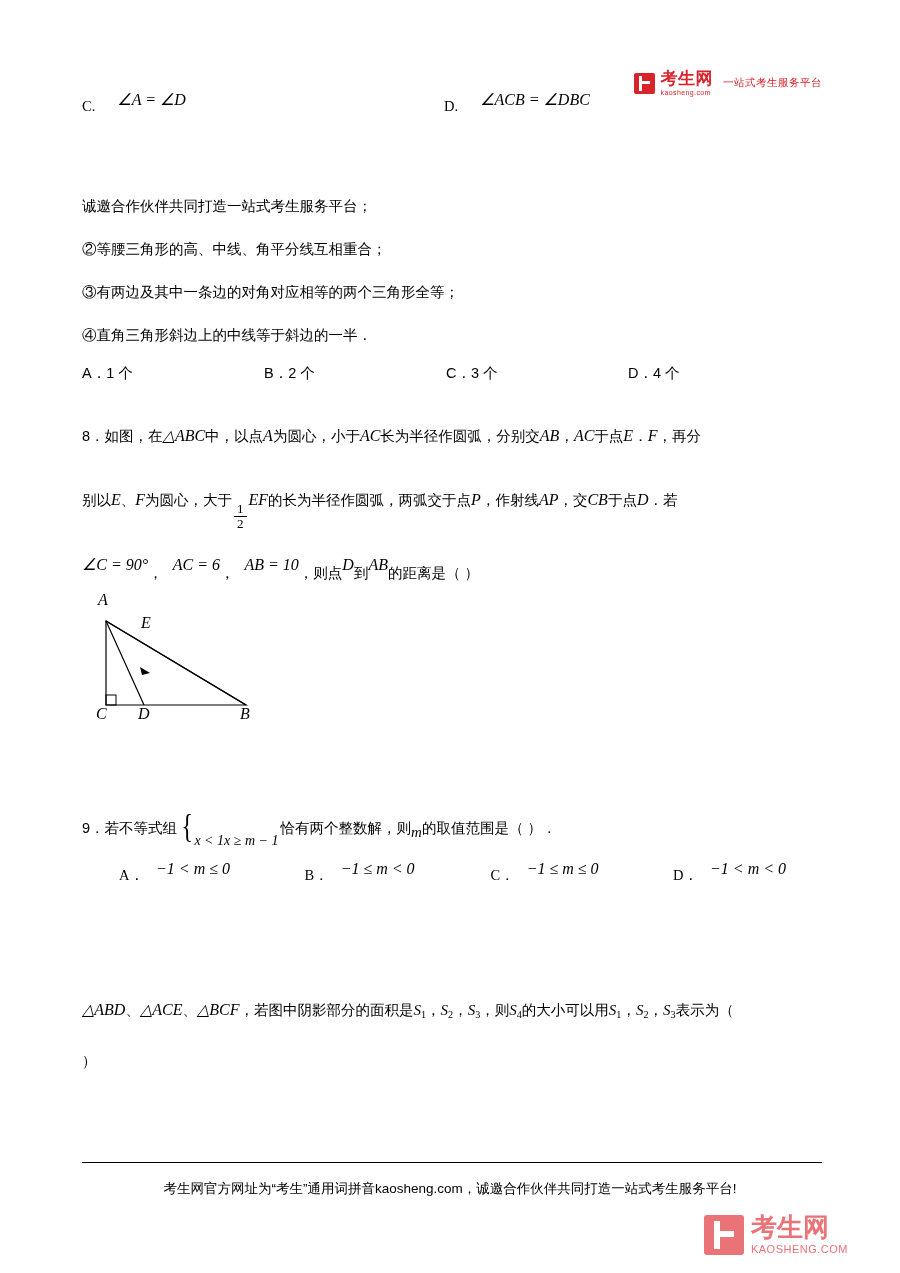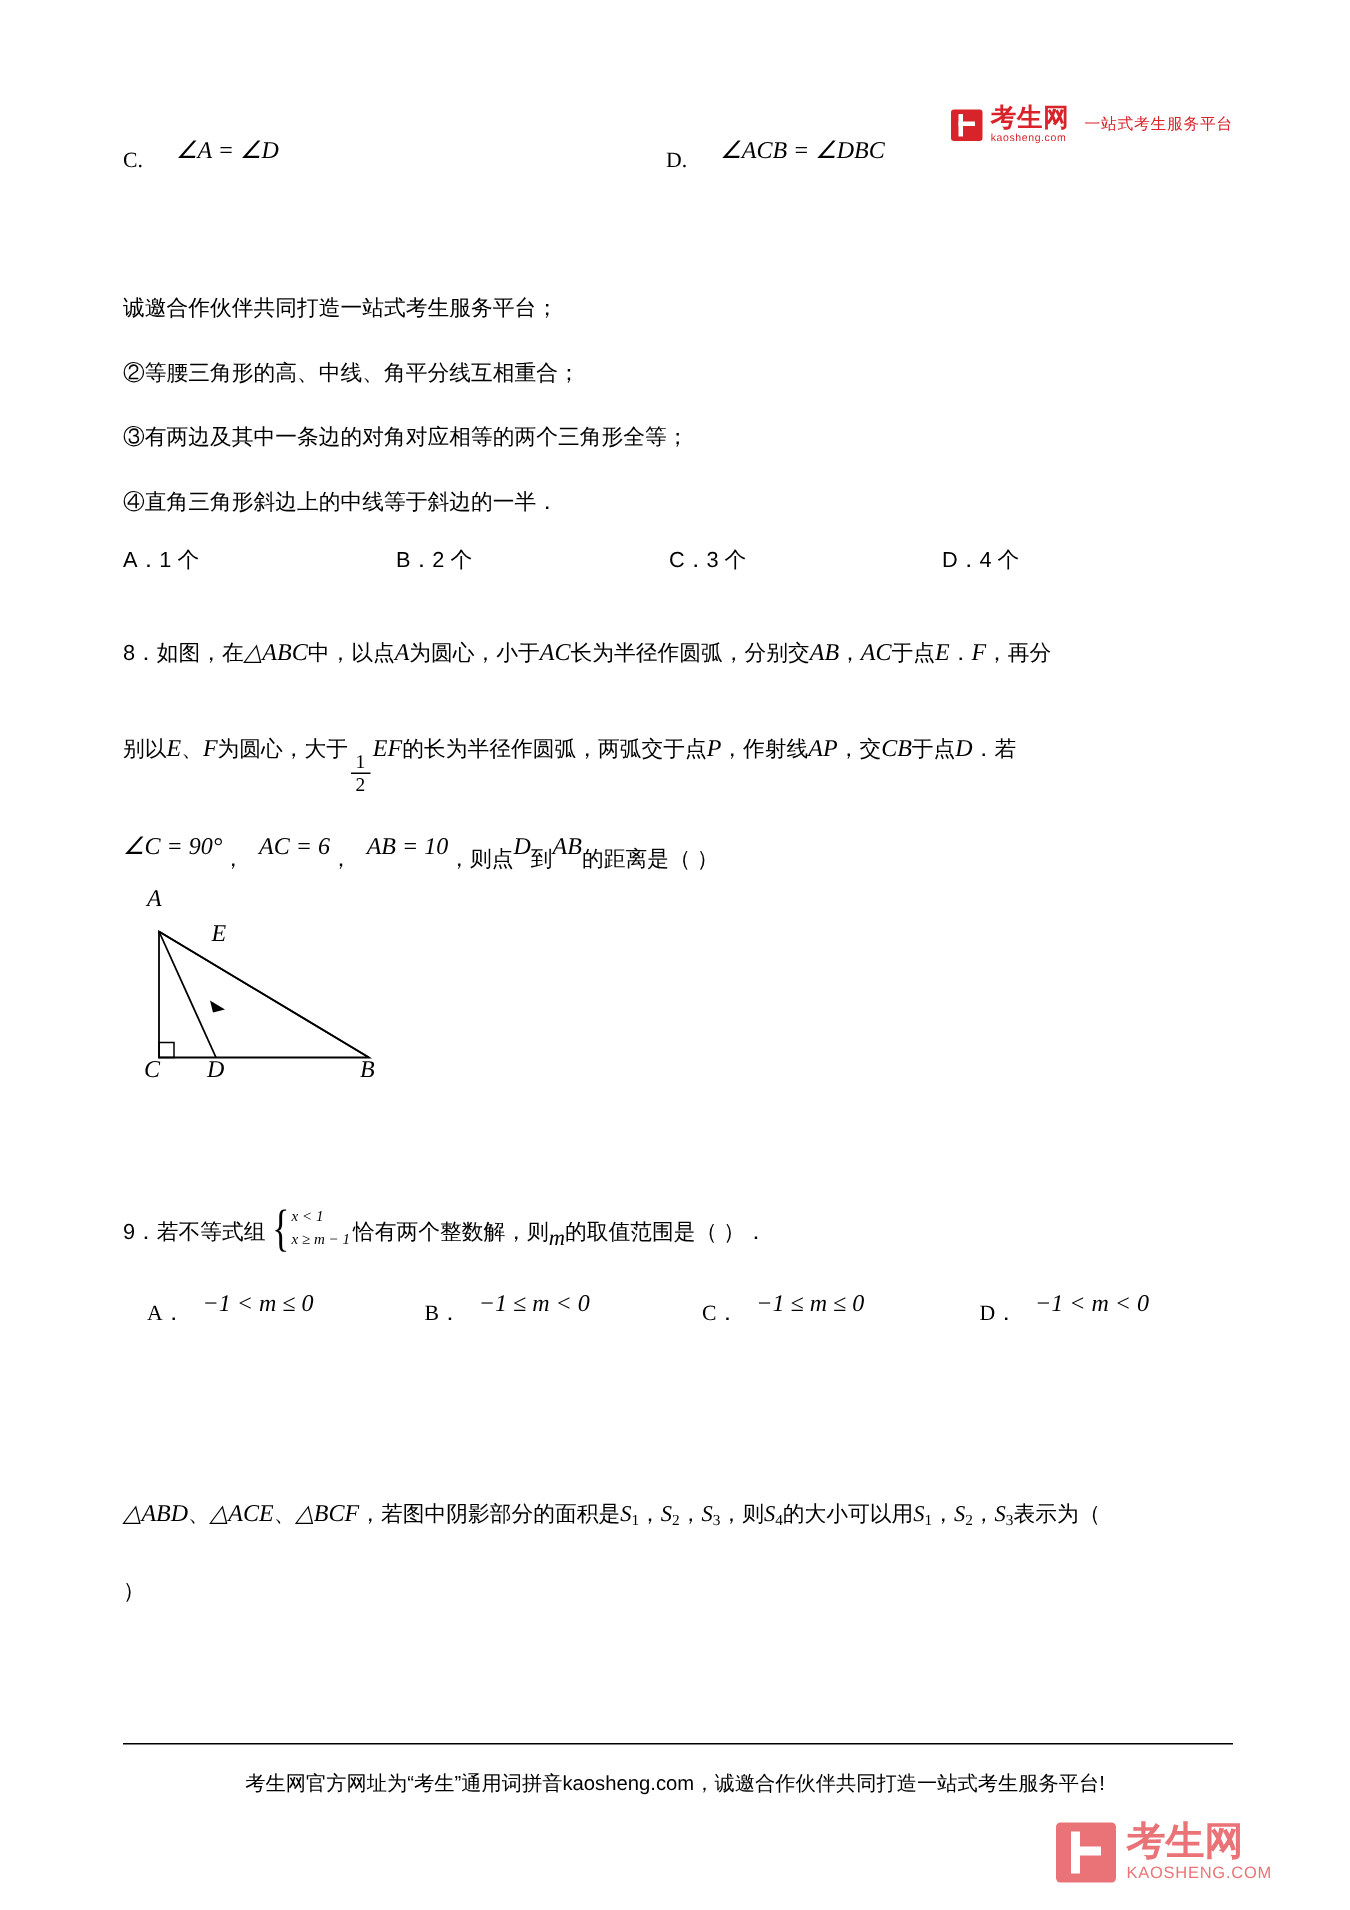--- a/index.html
+++ b/index.html
@@ -126,11 +126,12 @@
   }
   .sys .rows {
     display: inline-flex;
-    flex-direction: column;
-    font-size: 10px;
+    flex-direction: row;
+    font-size: 14px;
     font-family: "Liberation Serif", serif;
     line-height: 1.45;
     margin-left: -1px;
+    margin-top: 31px;
   }
 
   sub { font-size: 0.68em; vertical-align: -0.28em; font-style: normal;}

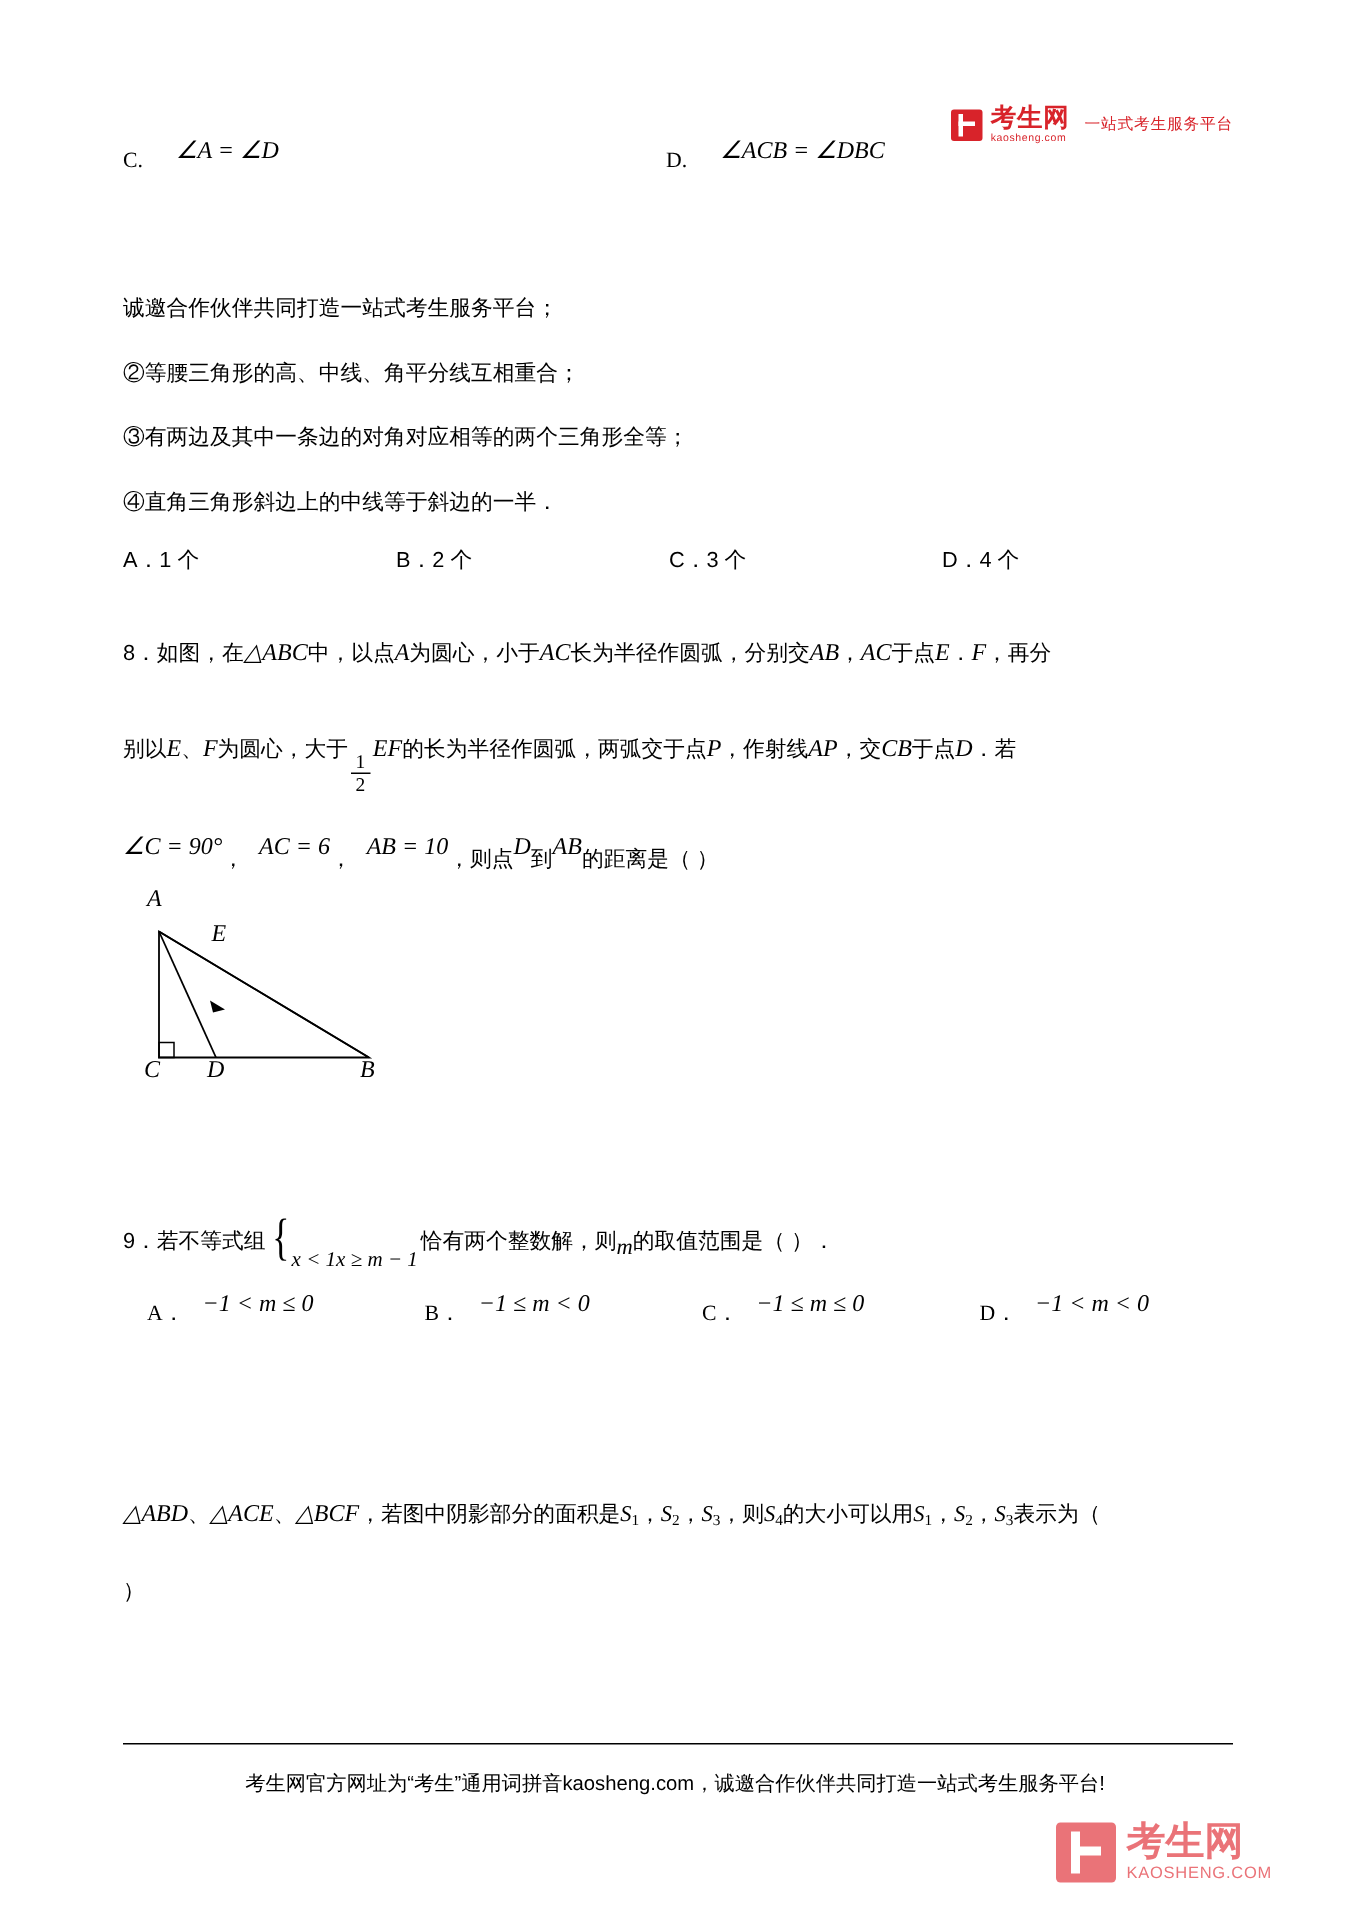--- a/index.html
+++ b/index.html
@@ -269,7 +269,7 @@
       </span><span style="position:relative; top:8px;">恰有两个整数解，则</span><span class="mi" style="font-size:15px; position:relative; top:12px;">m</span><span style="position:relative; top:8px;">的取值范围是（      ）．</span>
   </div>
 
-  <div class="row" style="left:98px; top:866px; width:745px;">
+  <div class="row" style="left:82px; top:866px; width:745px;text-align:center;">
     <div class="opt-row">
       <div style="width:185px;">
         <span class="lbl">A．</span>

